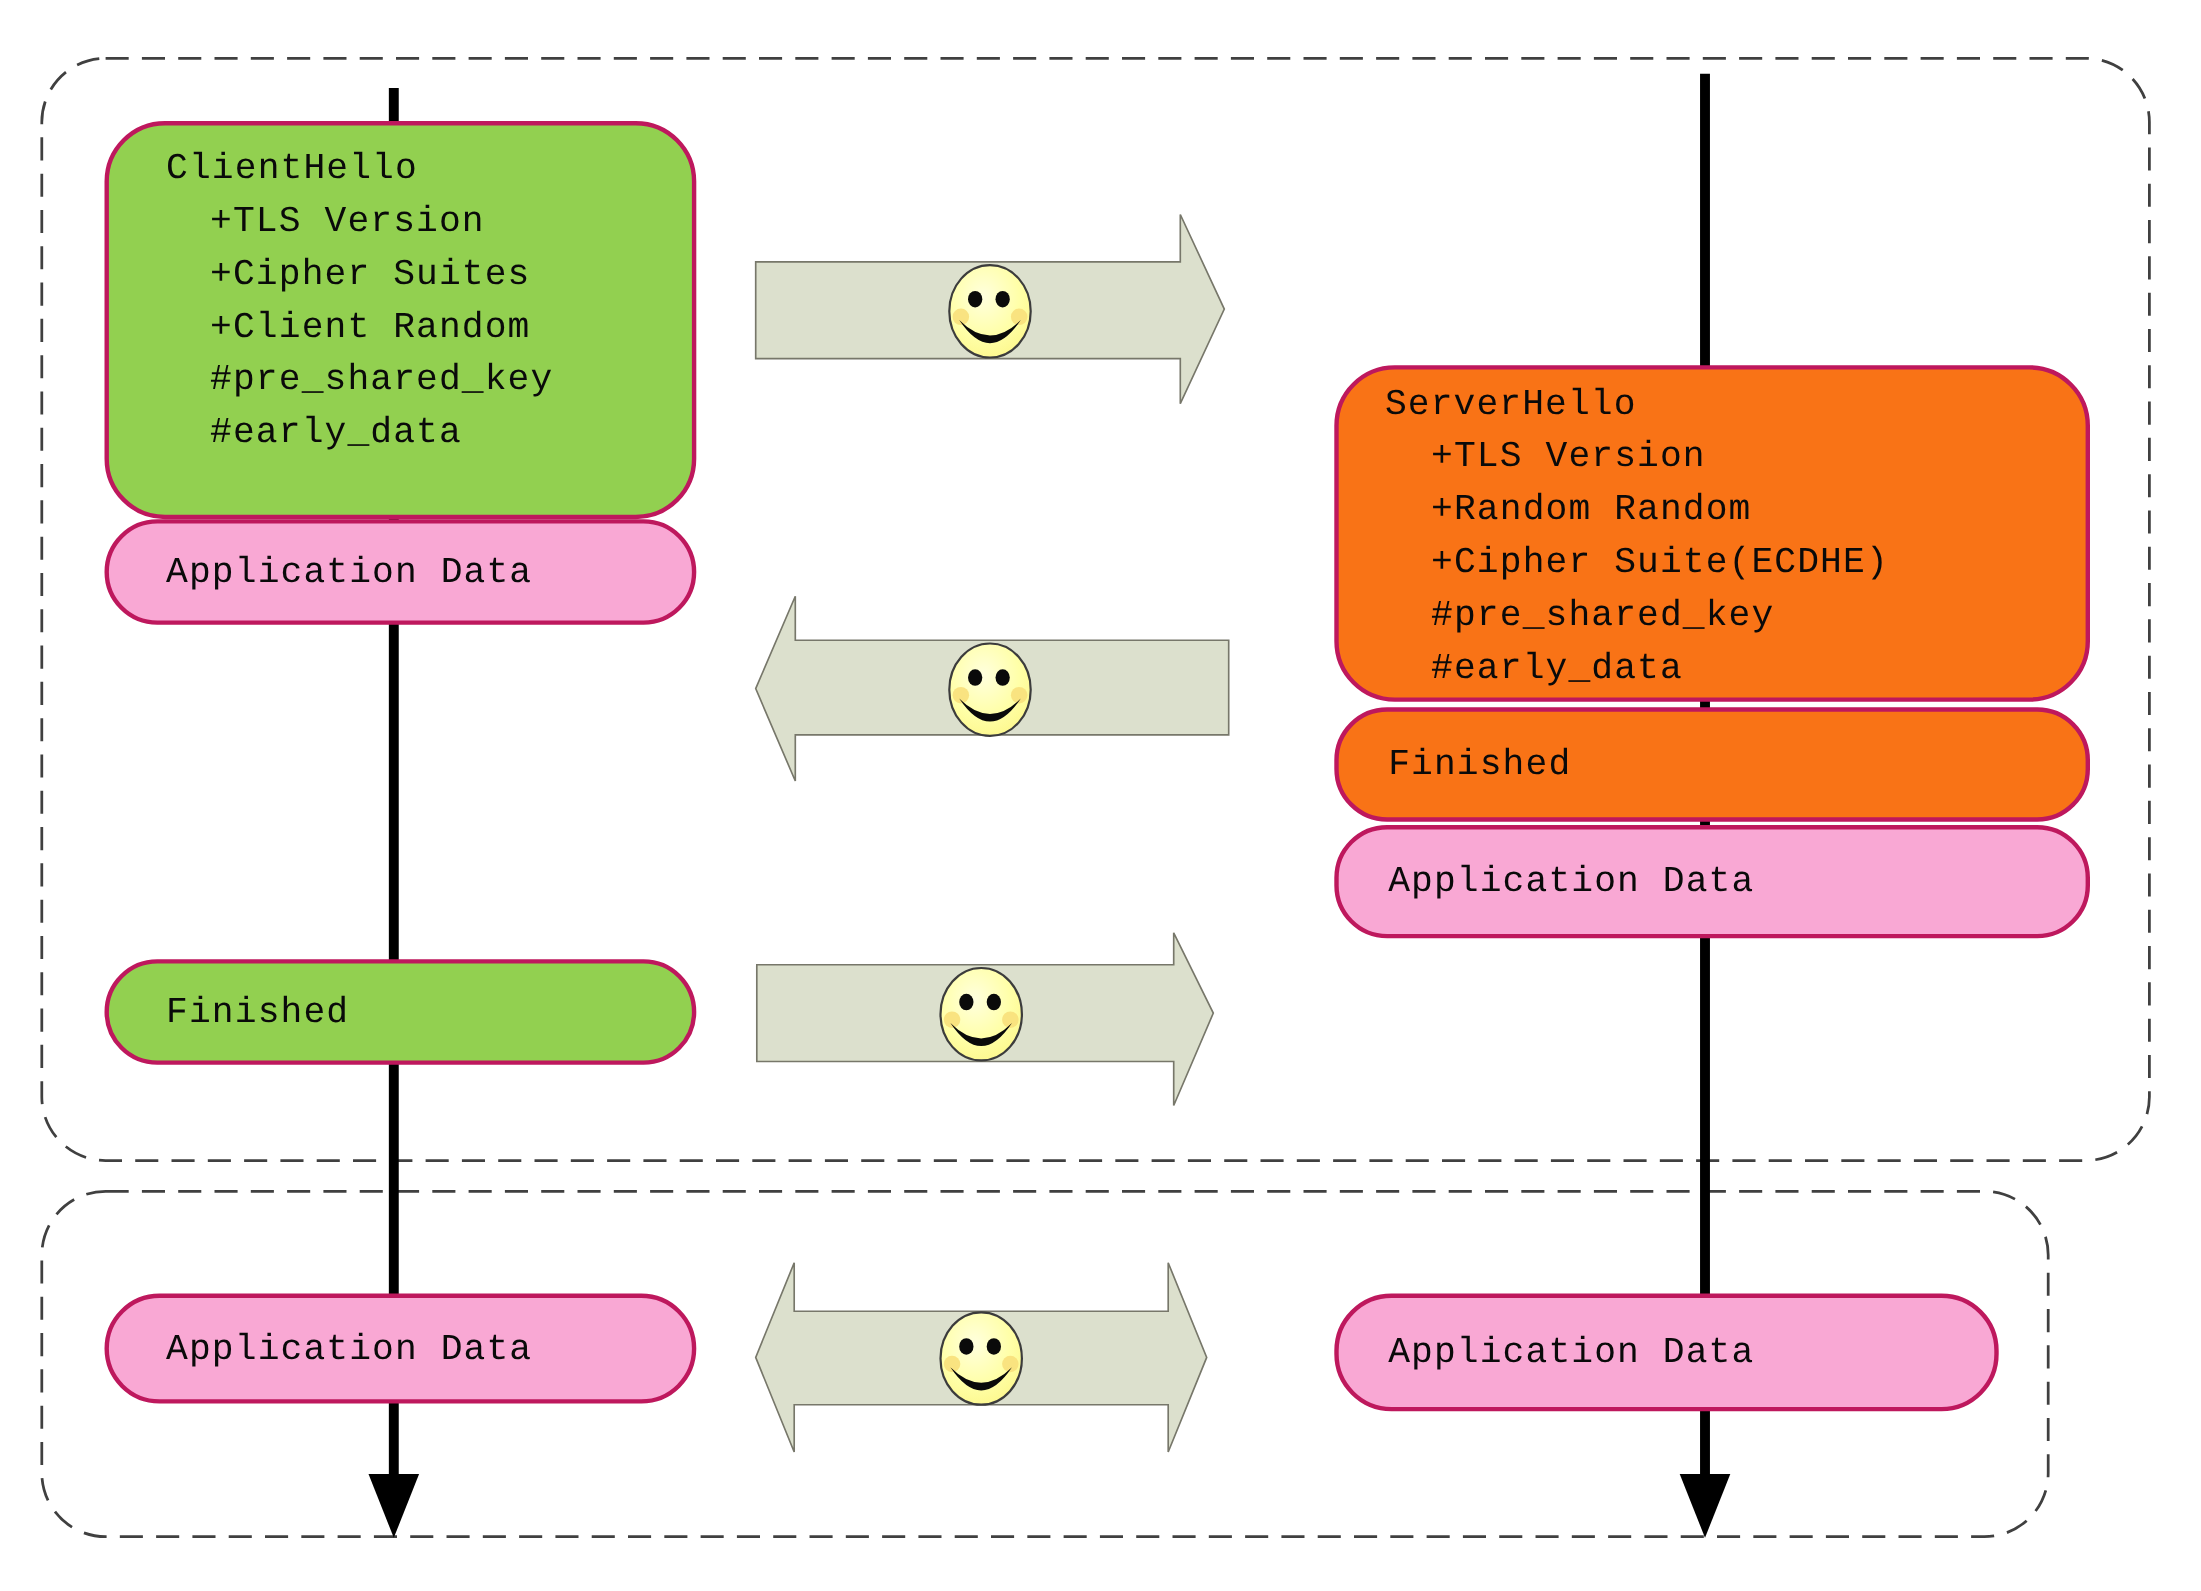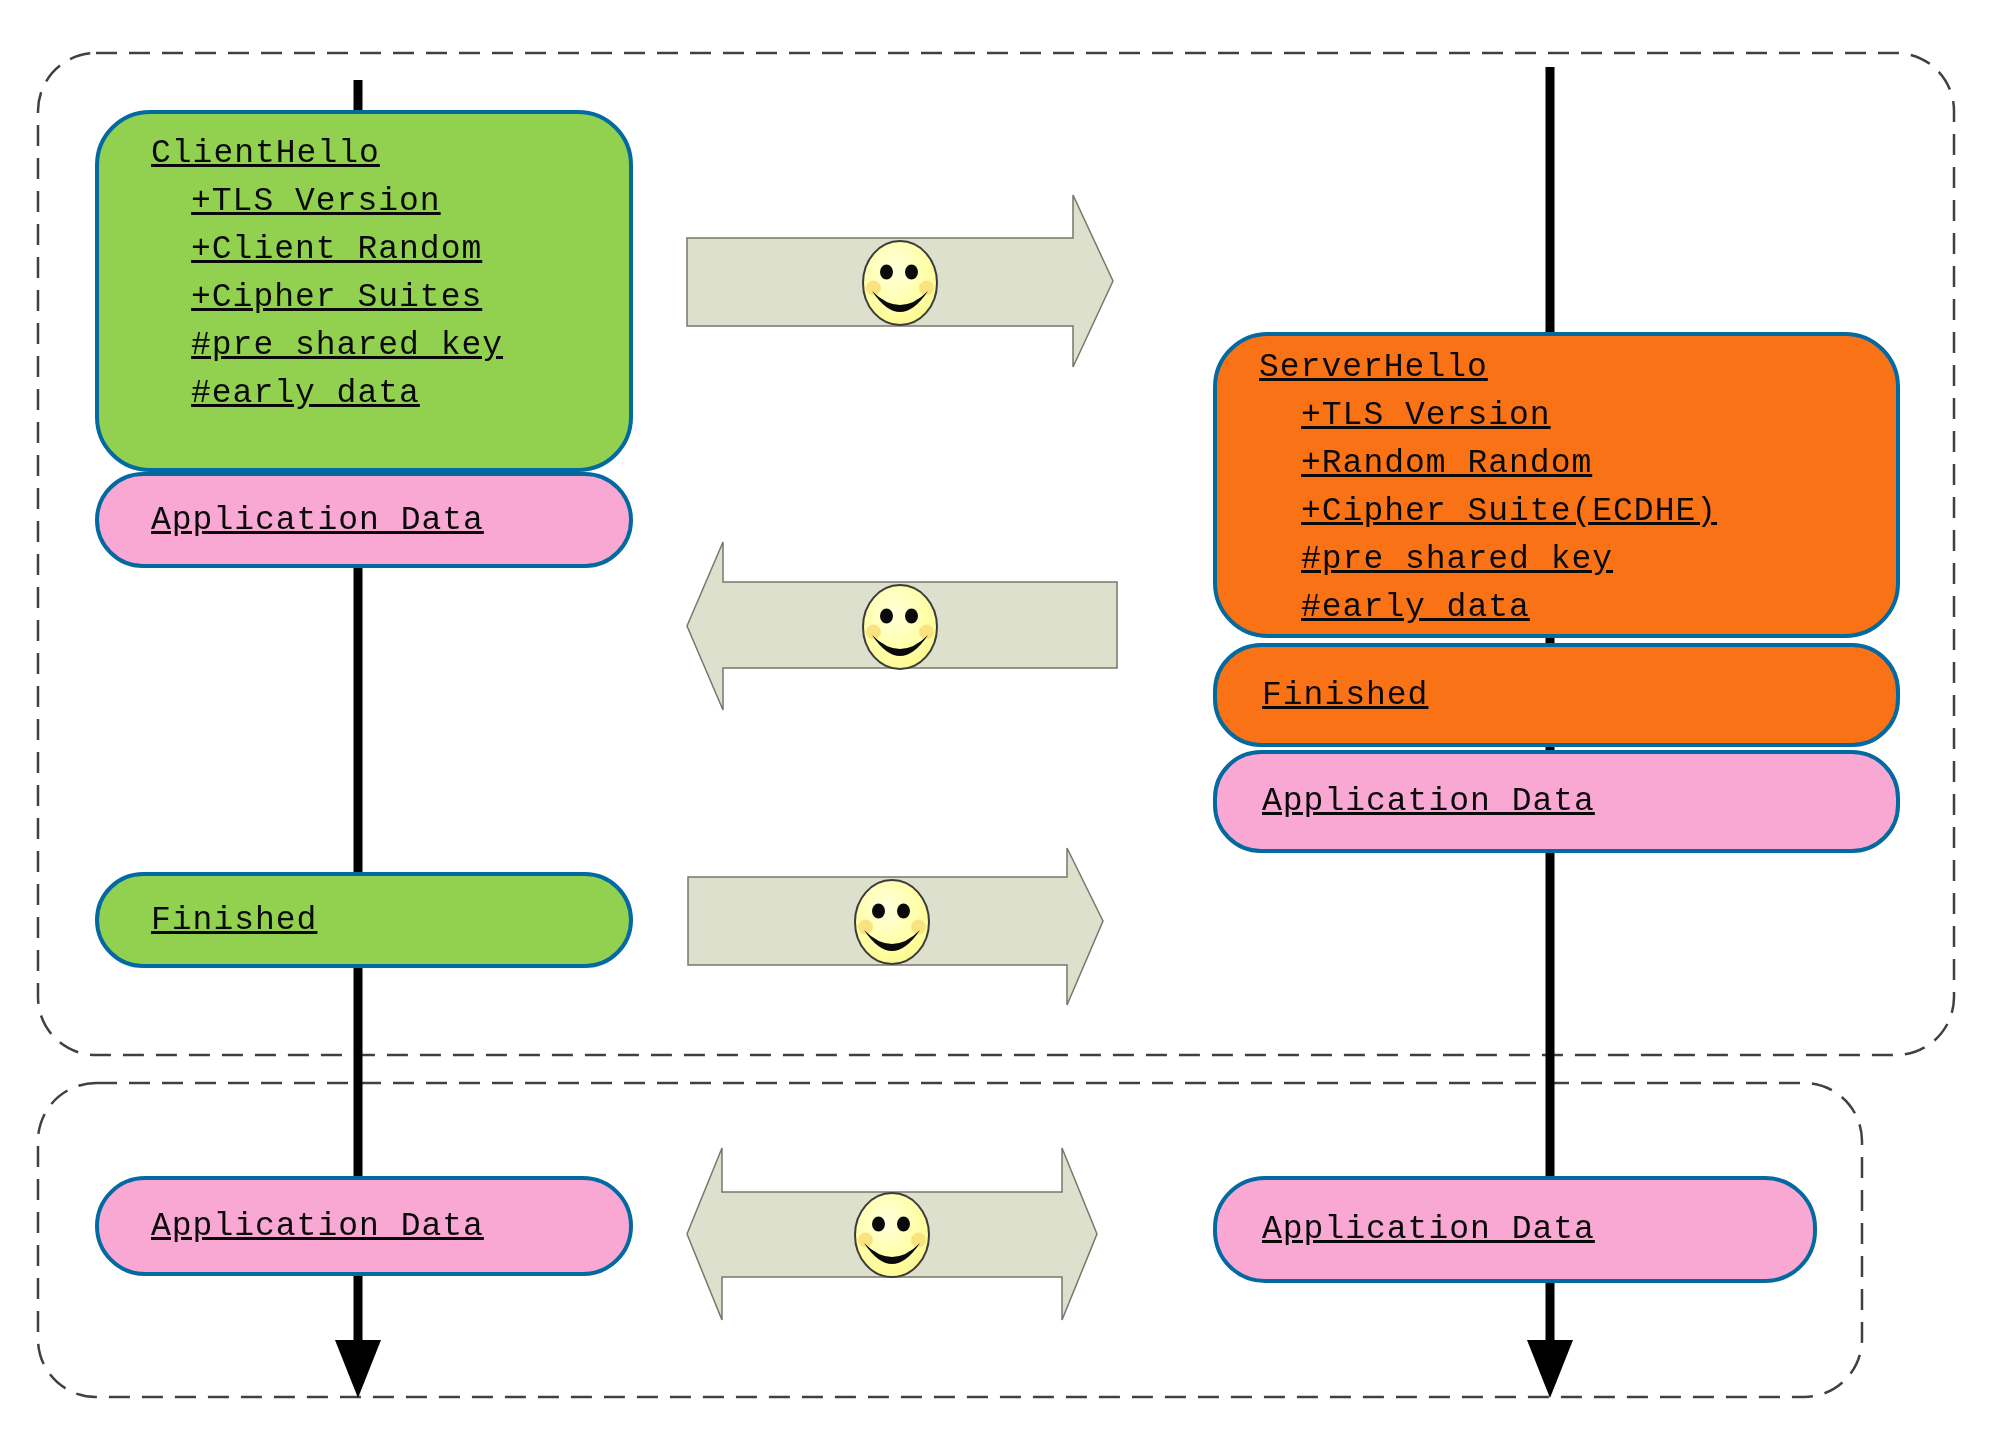--- a/index.html
+++ b/index.html
@@ -15,10 +15,9 @@
 
   .msg-box{
     position:absolute;
-    border:4px solid #0369a1;
+    border:4px solid #be185d;
     box-sizing:border-box;
     letter-spacing:1px;
-    text-decoration:underline;
   }
   .hello-box{font-size:33px;line-height:48px;}
   .pill{display:flex;align-items:center;font-size:33px;}

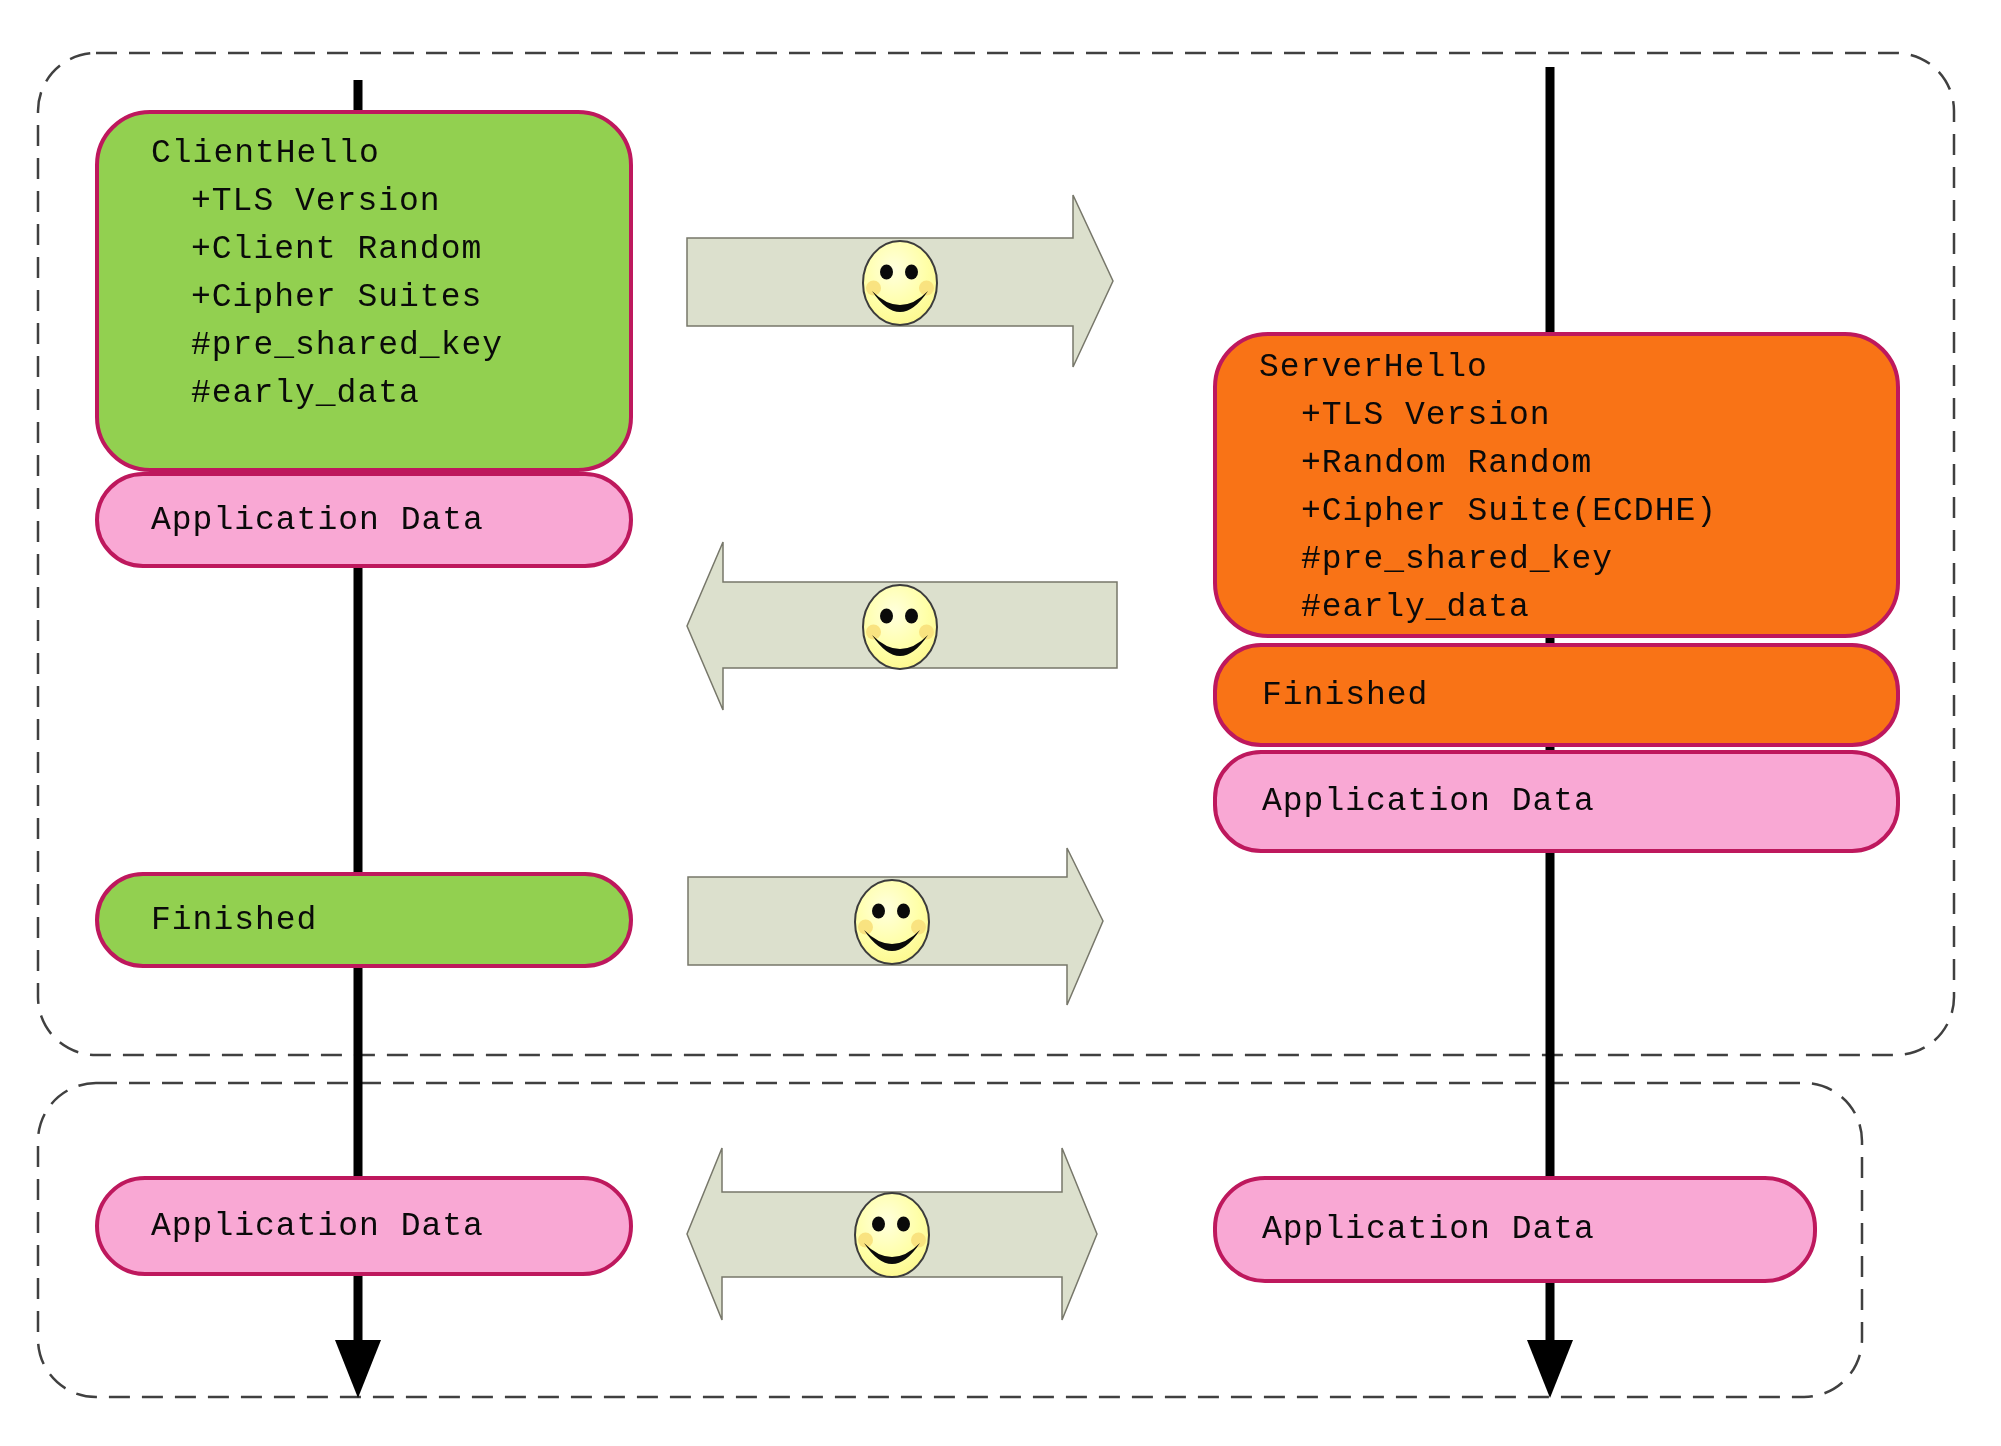--- a/index.html
+++ b/index.html
@@ -88,8 +88,8 @@
     <div>ClientHello</div>
     <div class="hello-items">
       <div>+TLS Version</div>
+      <div>+Cipher Suites</div>
       <div>+Client Random</div>
-      <div>+Cipher Suites</div>
       <div>#pre_shared_key</div>
       <div>#early_data</div>
     </div>

